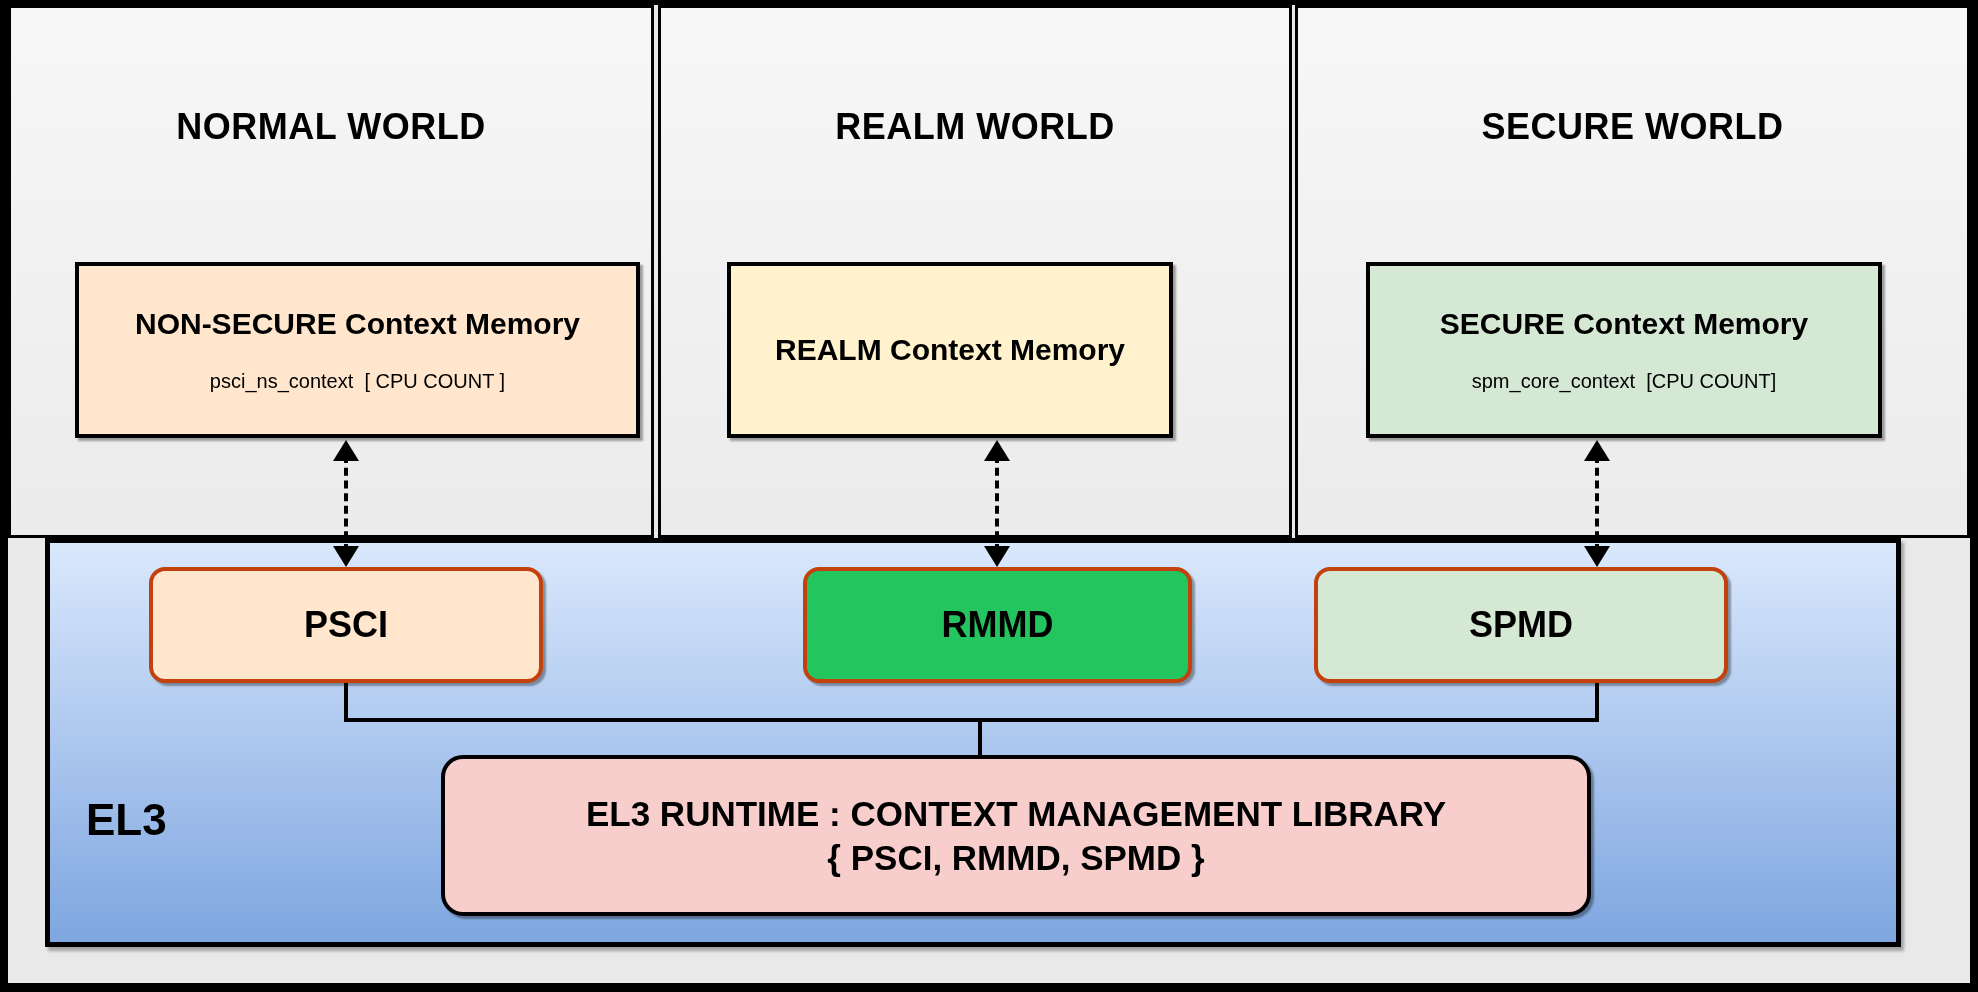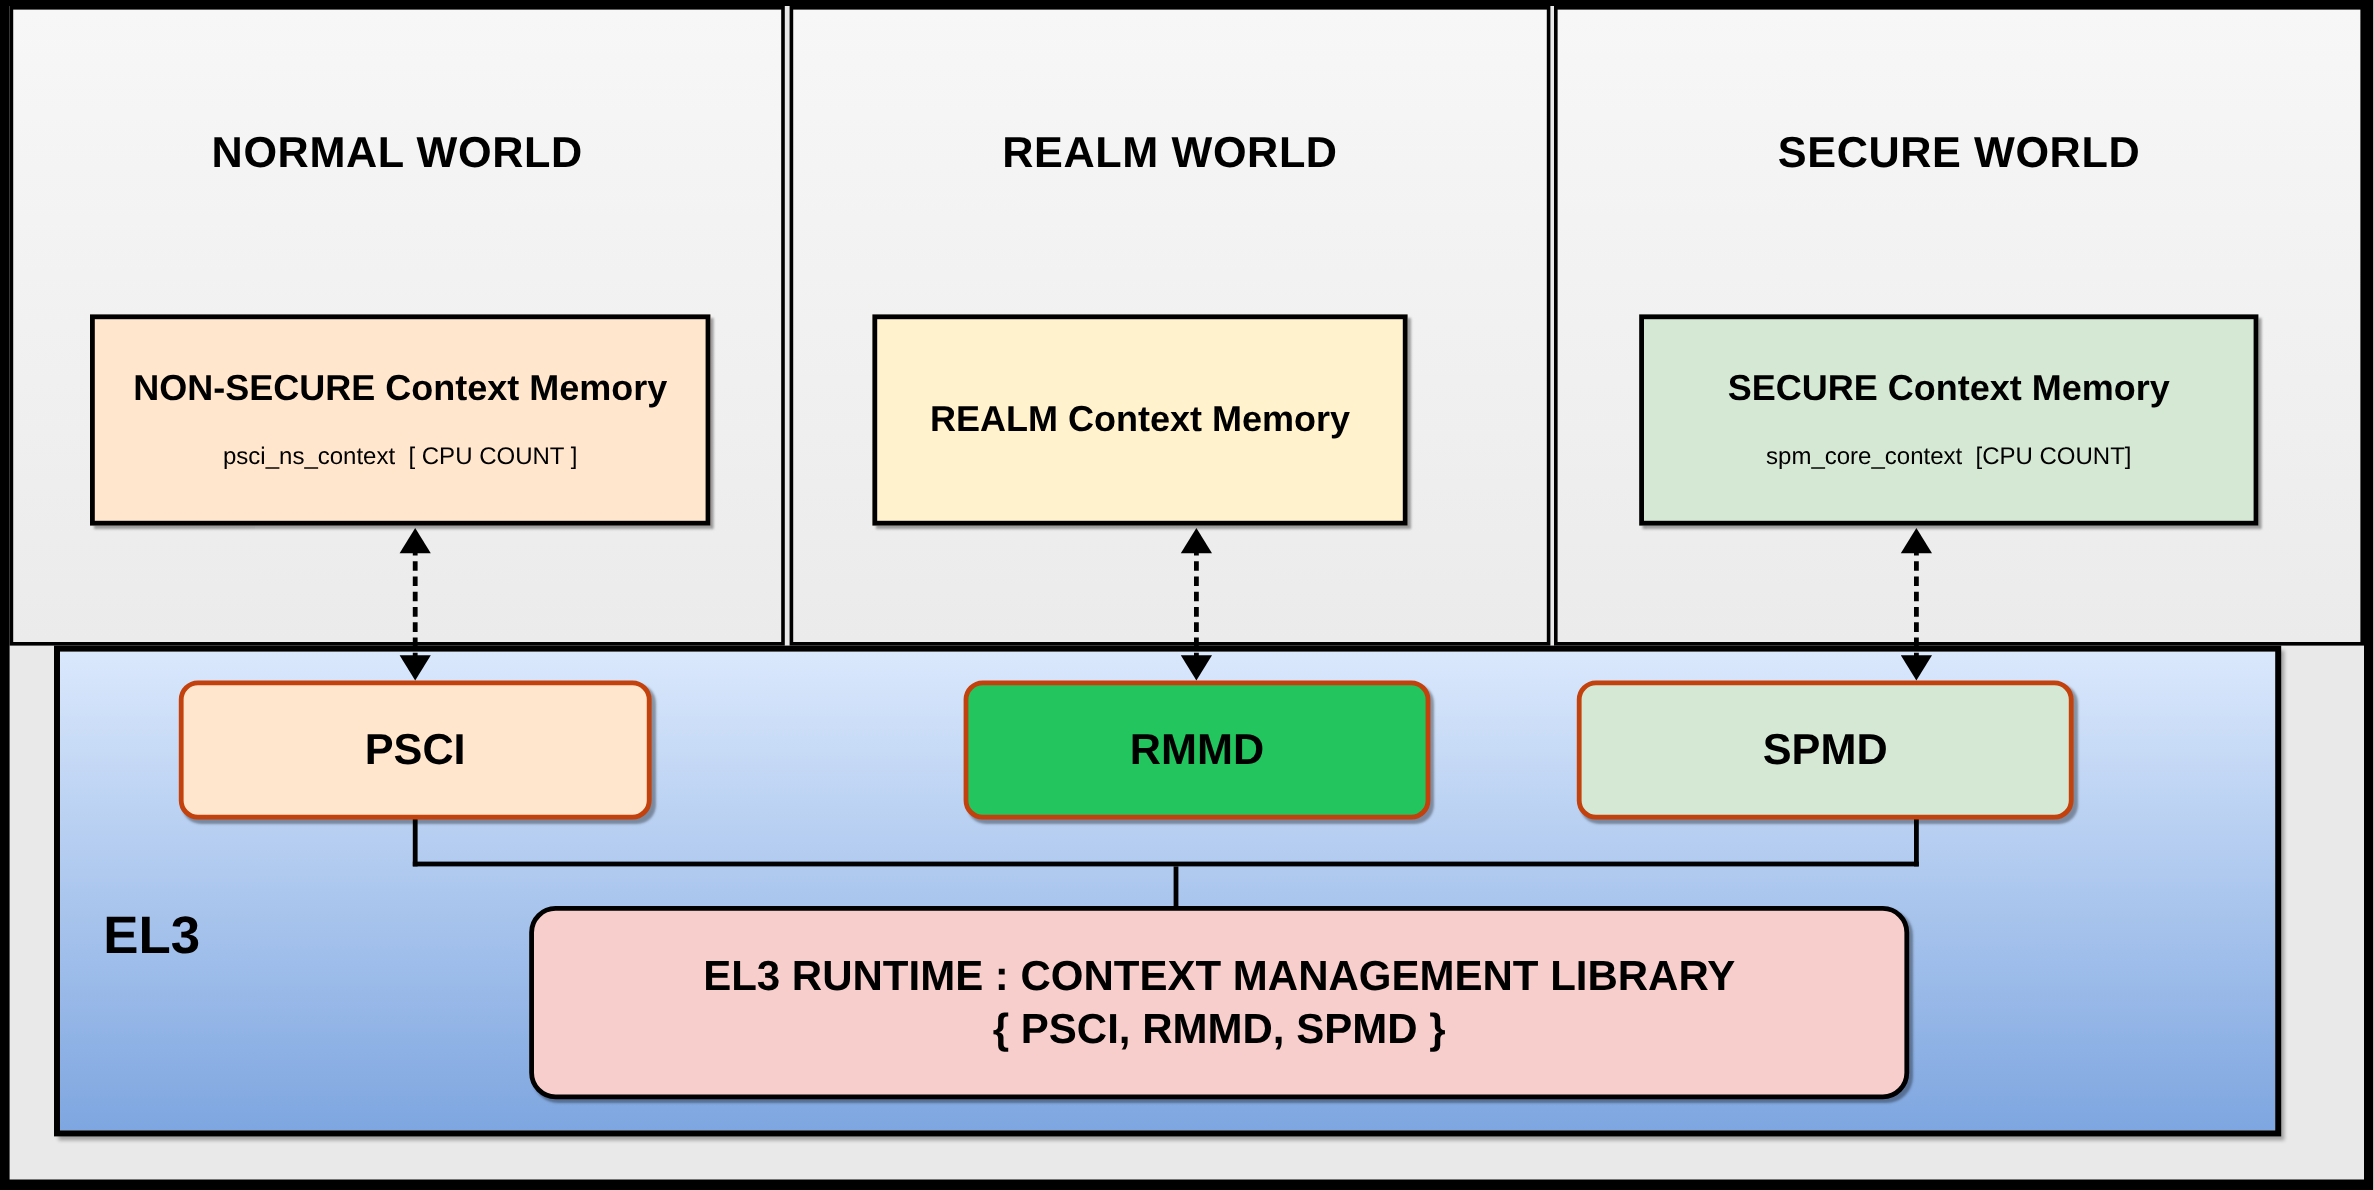--- a/index.html
+++ b/index.html
@@ -59,7 +59,7 @@
     align-items: center; justify-content: center; gap: 32px;
     z-index: 3;
   }
-  #mem-normal { left: 75px;   width: 517px; }
+  #mem-normal { left: 75px;   width: 565px; }
   #mem-realm  { left: 727px;  width: 446px; }
   #mem-secure { left: 1366px; width: 516px; }
   .mtitle { font-size: 30px; font-weight: bold; line-height: 1; white-space: pre; }

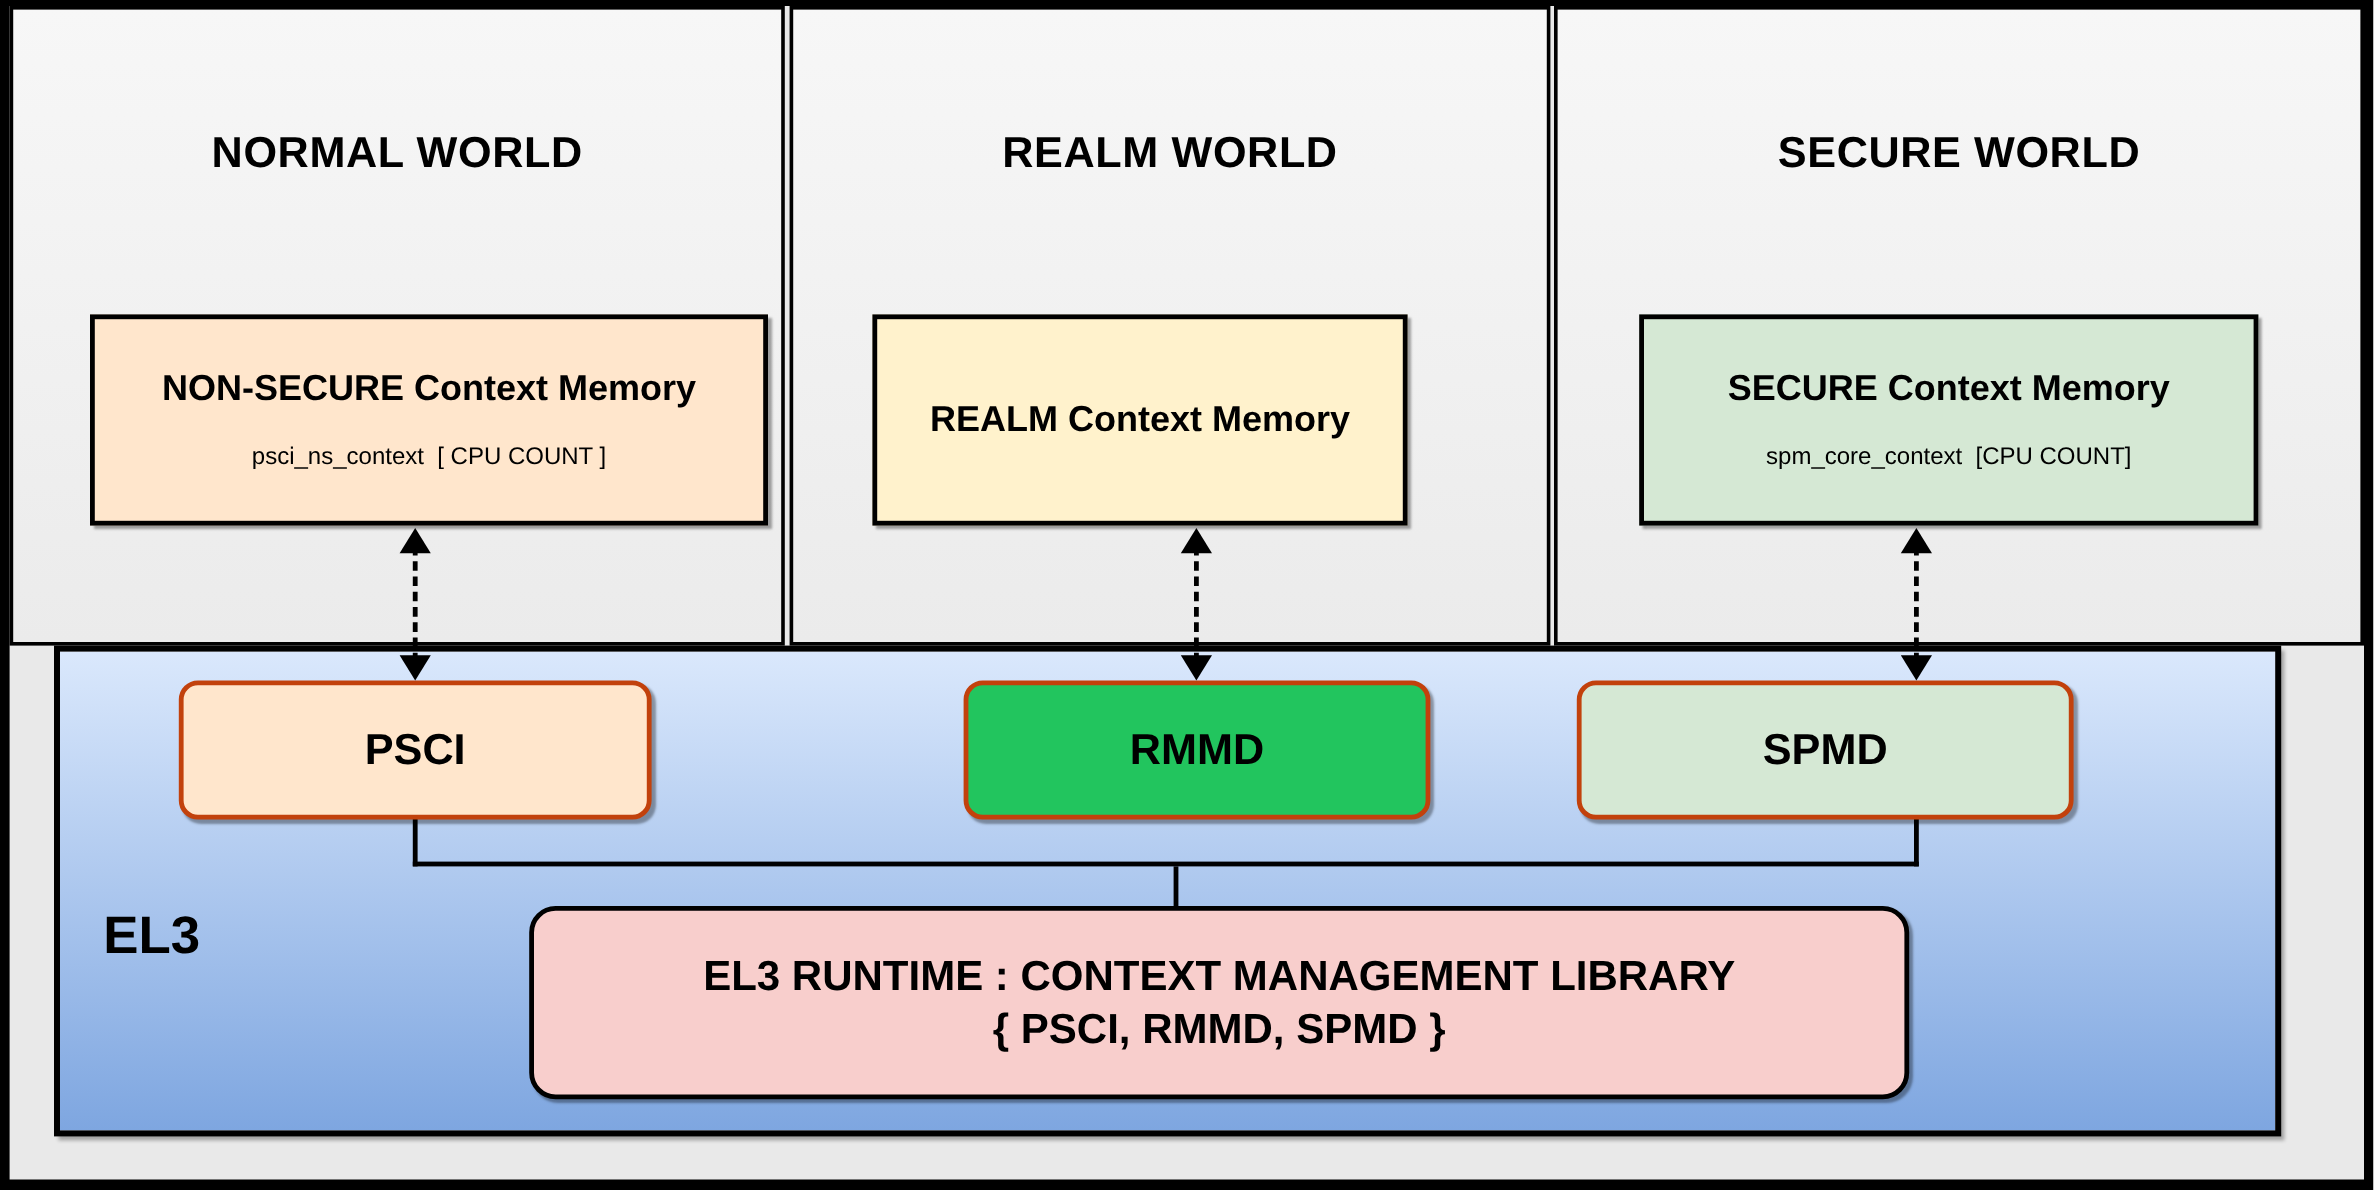--- a/index.html
+++ b/index.html
@@ -46,7 +46,7 @@
     z-index: 2;
   }
   #el3-label {
-    position: absolute; left: 86px; top: 756px;
+    position: absolute; left: 86px; top: 796px;
     font-size: 44px; font-weight: bold; line-height: 48px;
     z-index: 4;
   }

